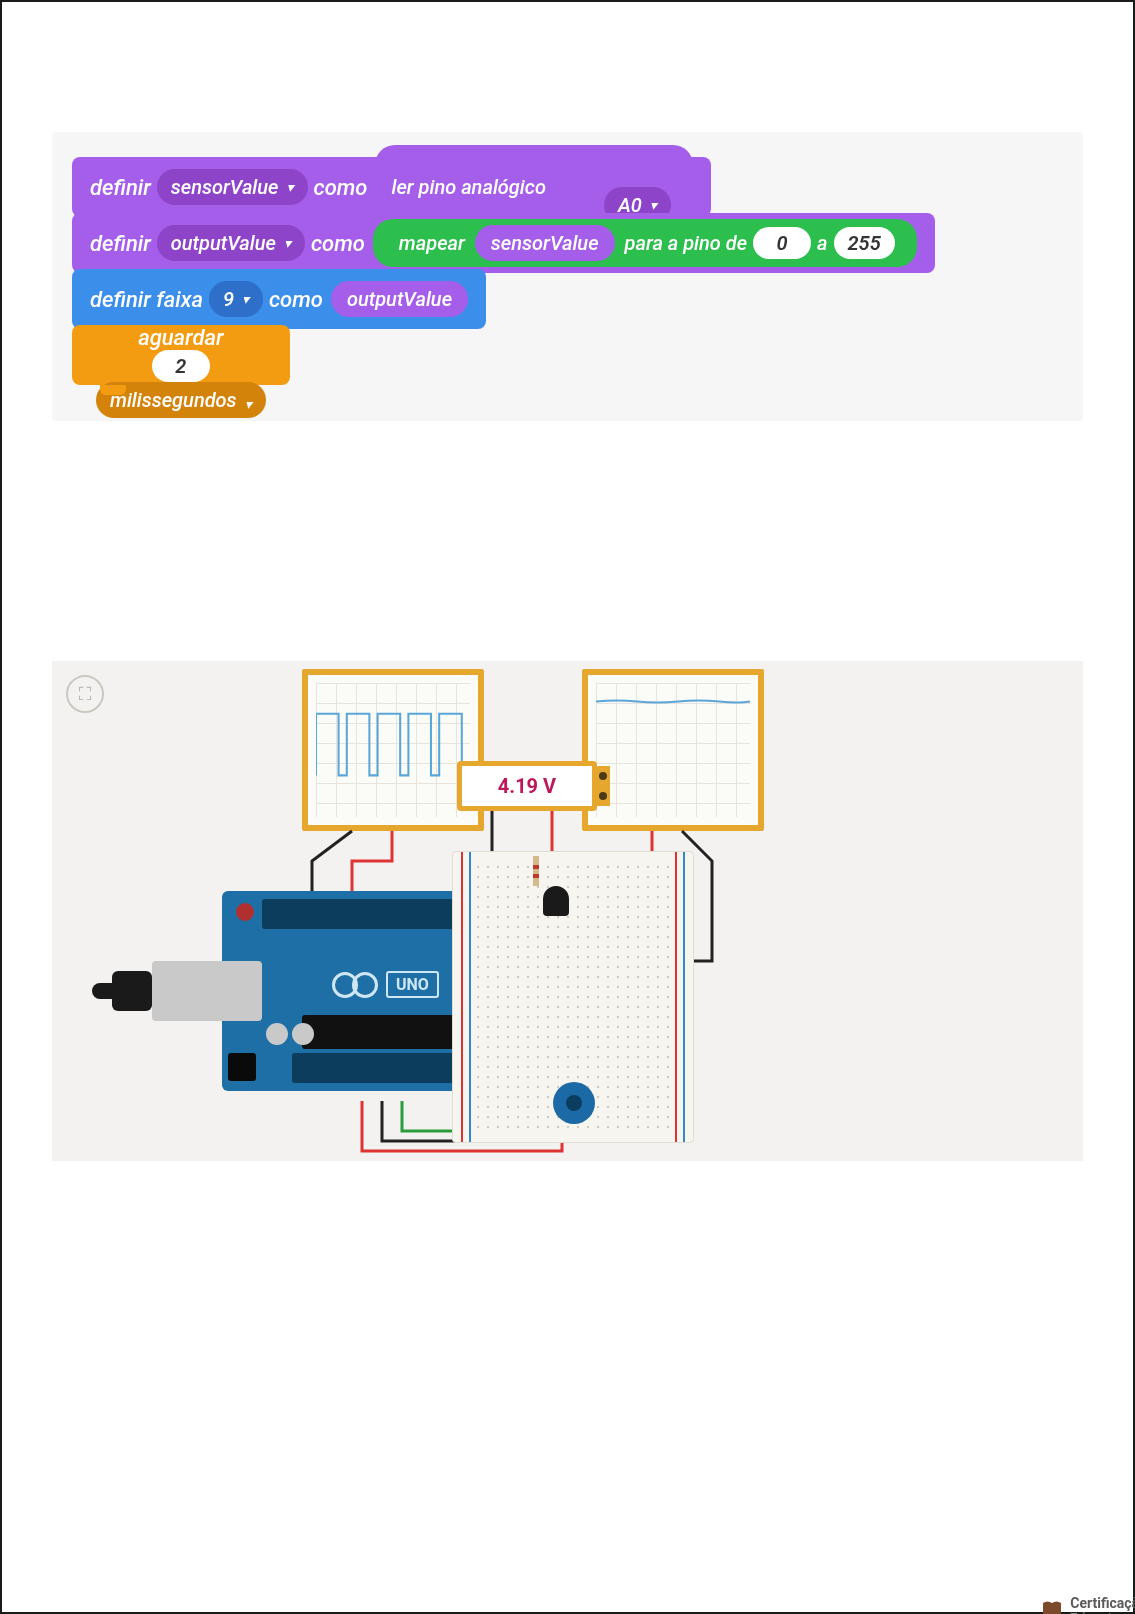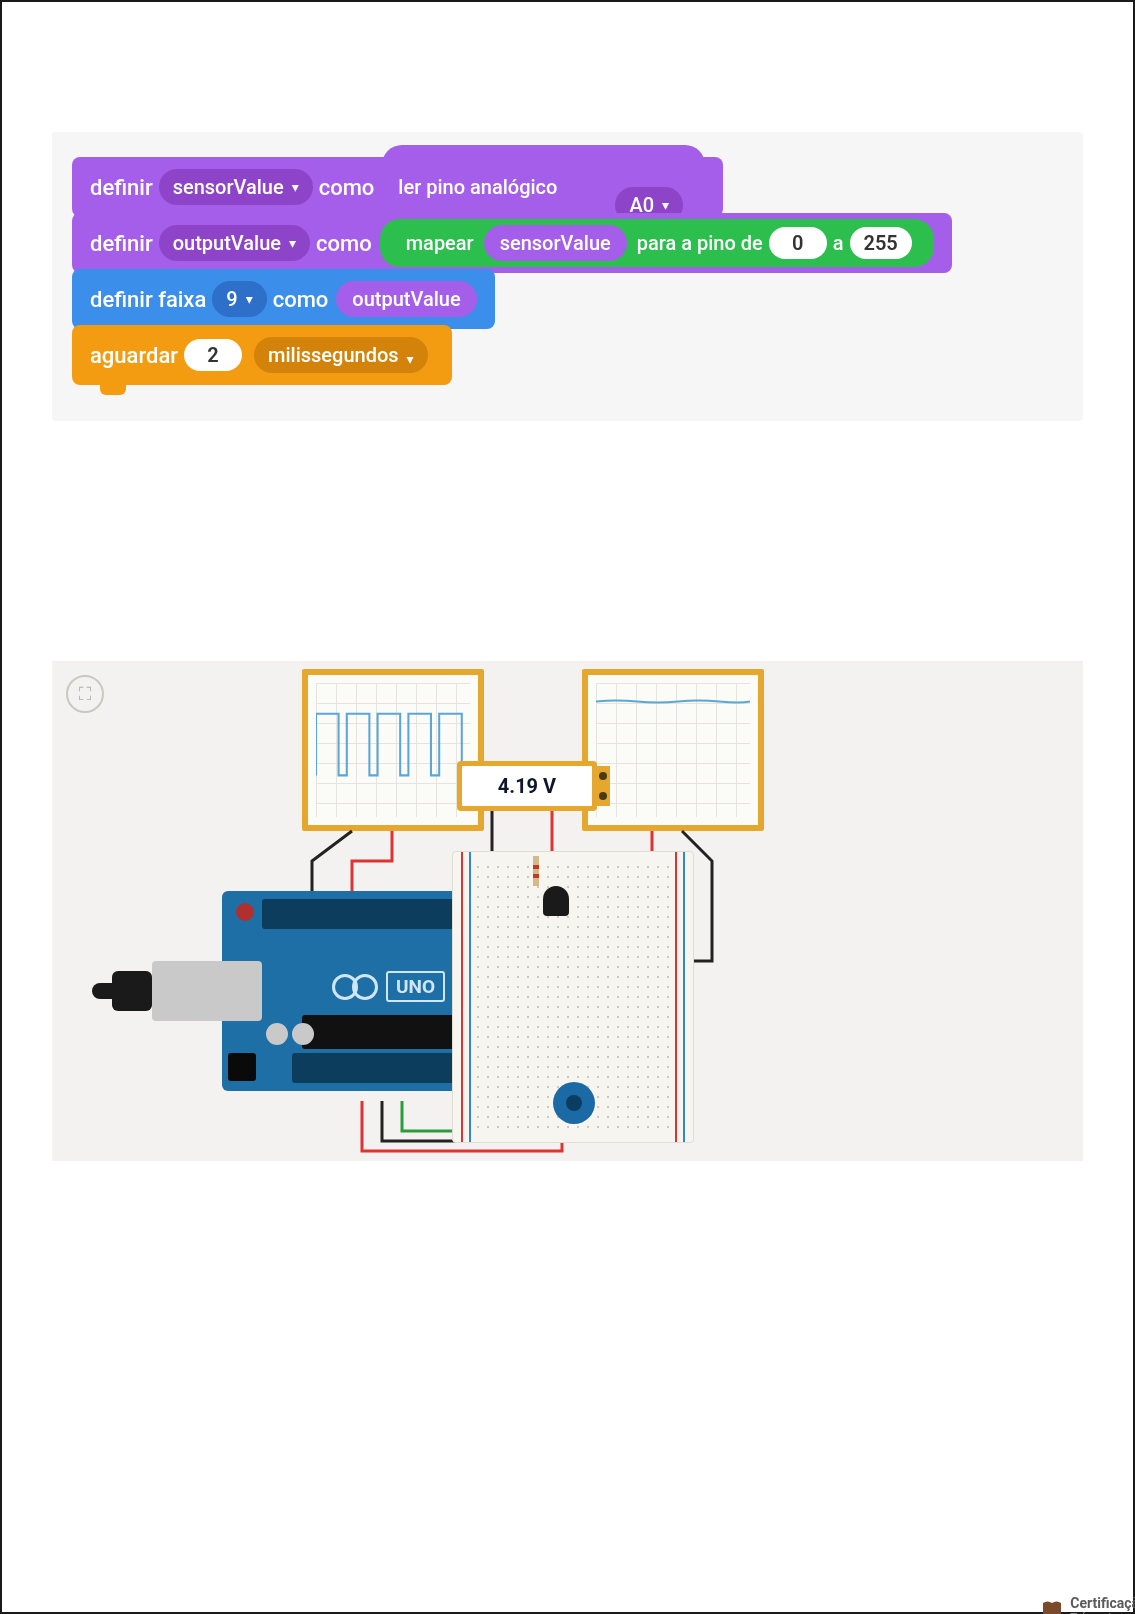--- a/index.html
+++ b/index.html
@@ -6,7 +6,7 @@
   .page{box-sizing:border-box;width:1135px;height:1614px;margin:0 auto;border:2px solid #1a1a1a;position:relative;background:#fff;padding:30px 0 0 0;}
   
   .blocks-canvas{margin:100px 50px 0 50px;background:#f6f6f6;border-radius:4px;padding:25px 20px 40px 20px;}
-  .blk{display:flex;align-items:center;height:60px;border-radius:8px;color:#fff;font-size:22px;font-weight:500;padding:0 18px;position:relative;margin-bottom:-4px;width:fit-content;}
+  .blk{display:flex;align-items:center;height:60px;border-radius:8px;color:#fff;font-size:22px;font-weight:500;padding:0 18px;position:relative;margin-bottom:-4px;width:fit-content;font-style:italic;}
   .blk .notch{position:absolute;left:28px;bottom:-10px;width:26px;height:10px;background:inherit;border-radius:0 0 6px 6px;}
   .purple{background:#a55eea;}
   .blue  {background:#3b8eea;}

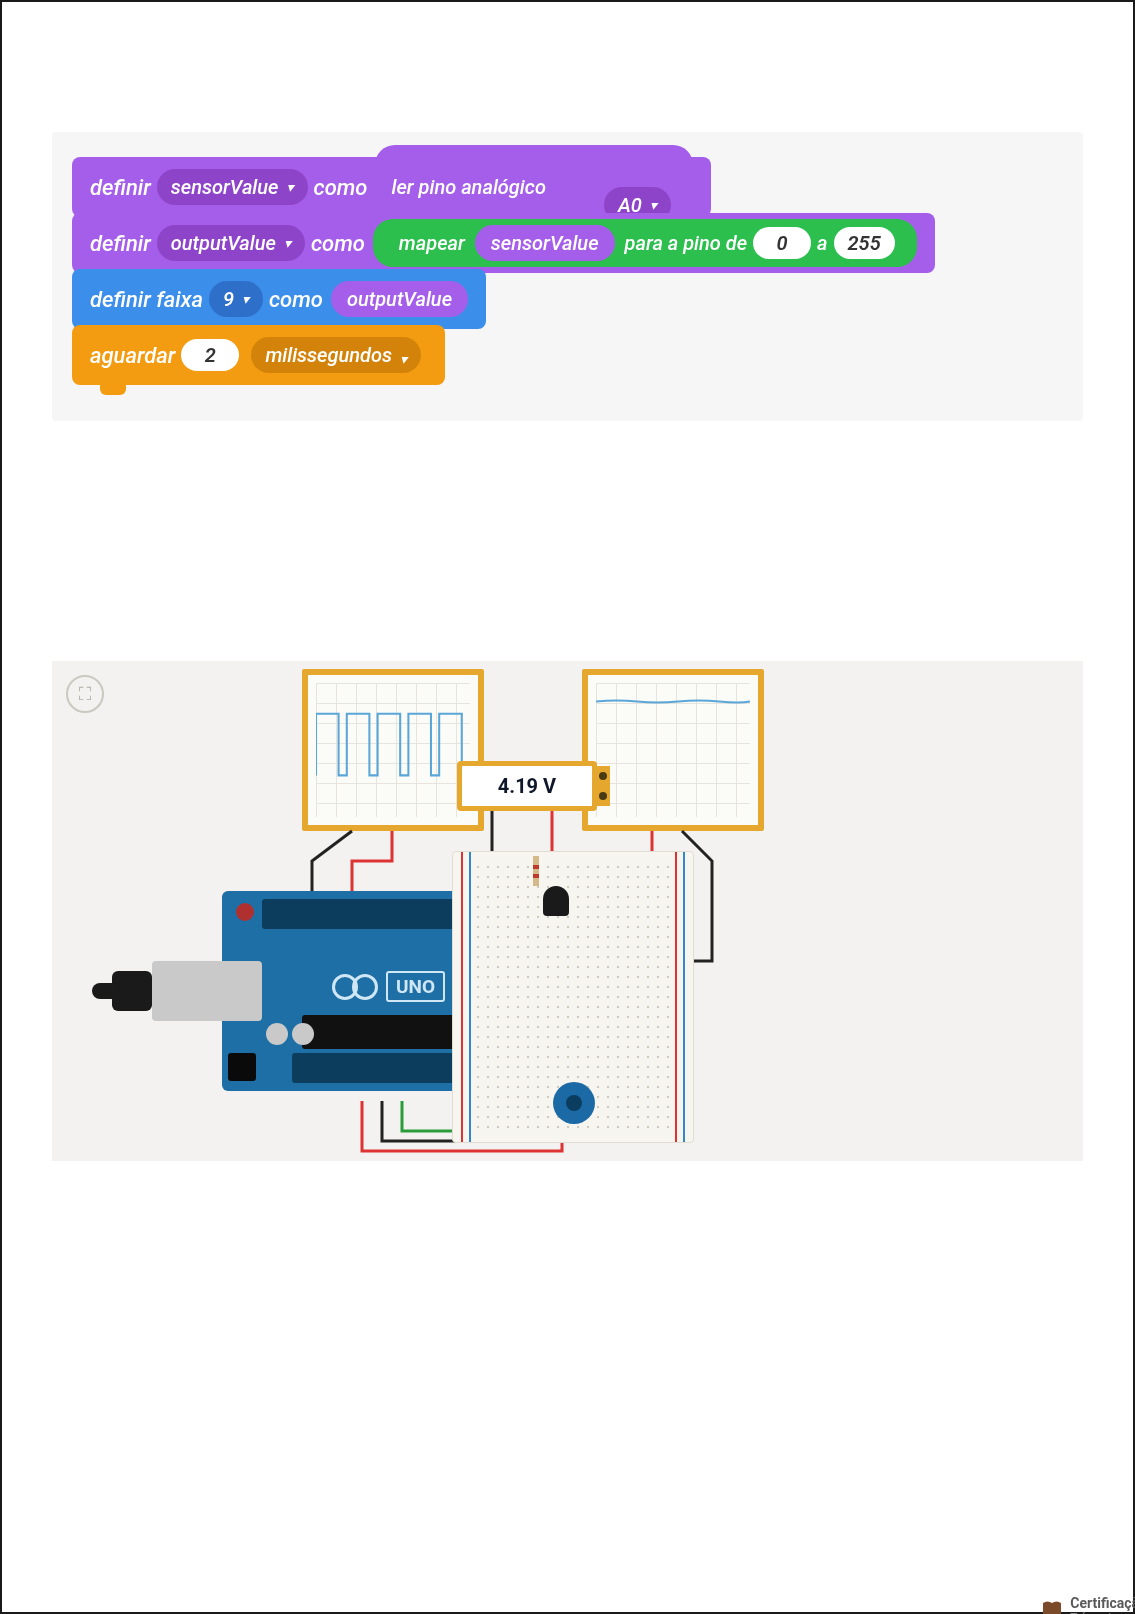--- a/index.html
+++ b/index.html
@@ -10,7 +10,7 @@
   .blk .notch{position:absolute;left:28px;bottom:-10px;width:26px;height:10px;background:inherit;border-radius:0 0 6px 6px;}
   .purple{background:#a55eea;}
   .blue  {background:#3b8eea;}
-  .orange{background:#f39c12;}
+  .orange{background:#f39c12;flex-direction:column;}
   .slot{display:inline-flex;align-items:center;justify-content:center;border-radius:18px;padding:6px 14px;margin:0 6px;font-size:20px;font-weight:500;white-space:nowrap;}
   .slot.sel-purple{background:#8e44c9;color:#fff;}
   .slot.sel-blue  {background:#2d6fc9;color:#fff;}

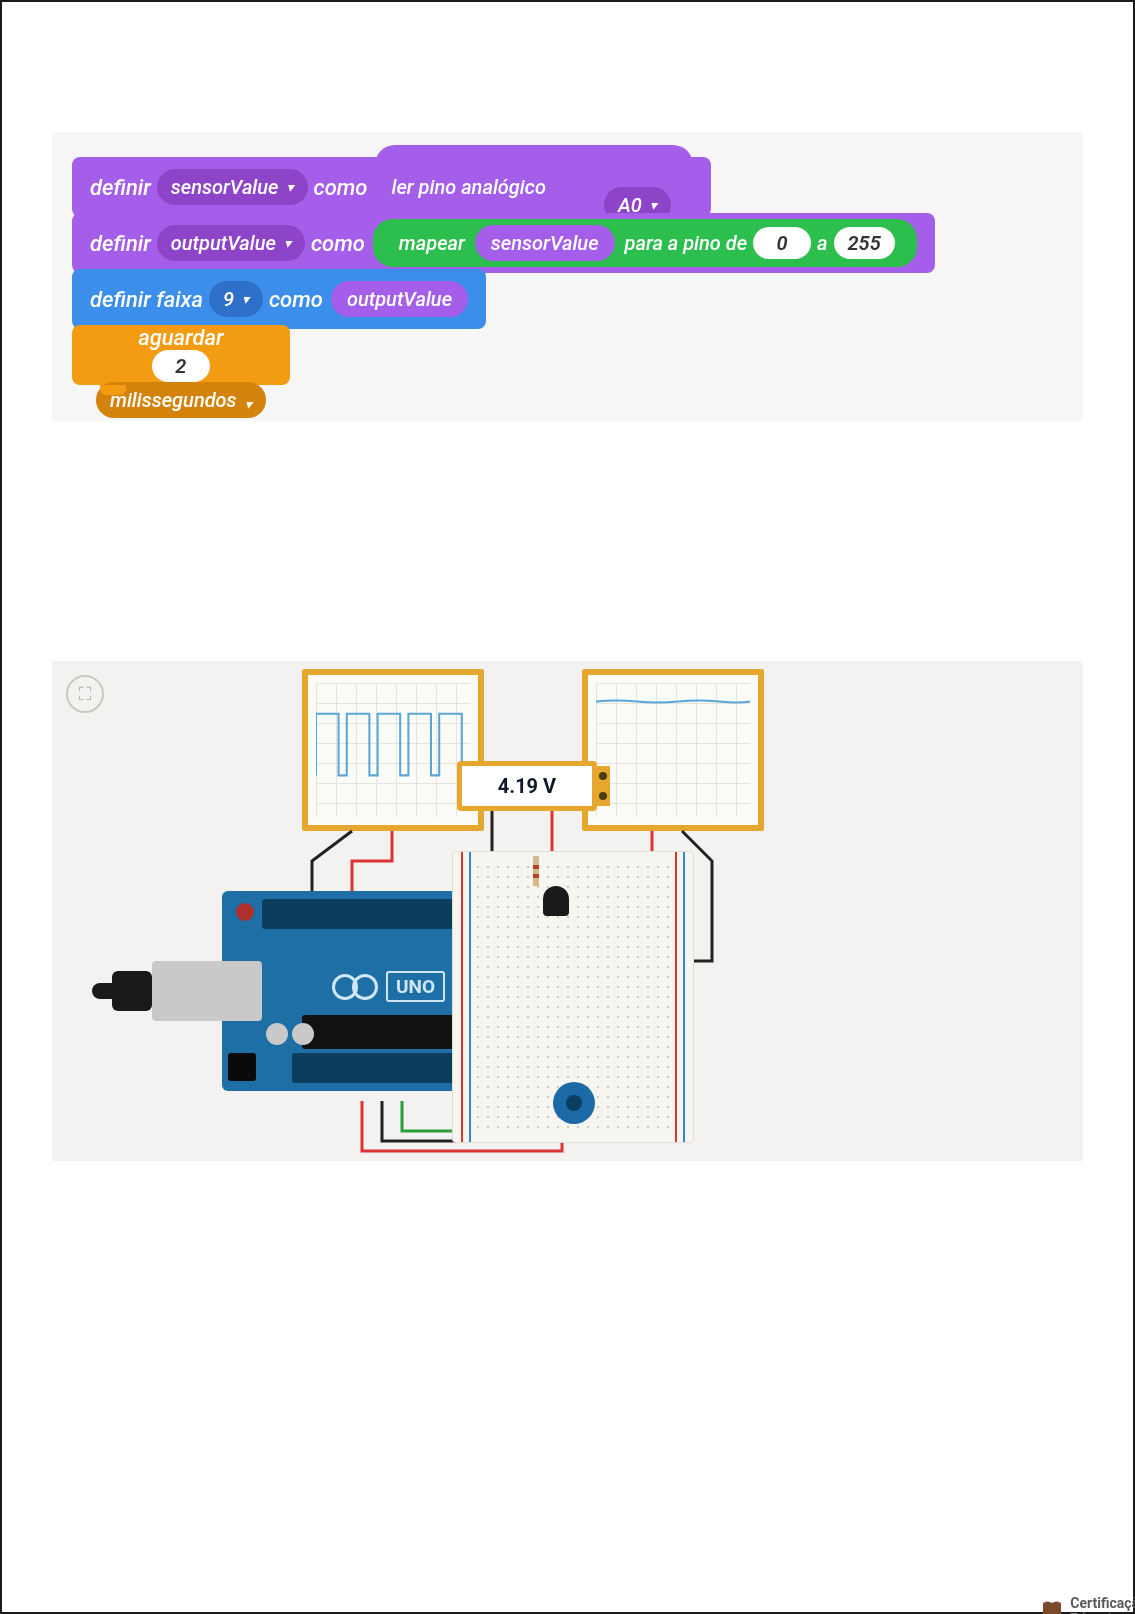--- a/index.html
+++ b/index.html
@@ -25,7 +25,7 @@
   .fs-btn{position:absolute;top:14px;left:14px;width:34px;height:34px;border:2px solid #c9c9c0;border-radius:50%;display:flex;align-items:center;justify-content:center;color:#b0b0a5;font-size:18px;}
   .scope{position:absolute;width:170px;height:150px;border:6px solid #e6a72e;background:#fbfbf8;border-radius:2px;}
   .scope-grid{position:absolute;inset:8px;background-image:linear-gradient(#e7e4dd 1px,transparent 1px),linear-gradient(90deg,#e7e4dd 1px,transparent 1px);background-size:20px 20px;}
-  .voltmeter{position:absolute;left:405px;top:100px;width:130px;height:40px;border:5px solid #e6a72e;border-radius:4px;background:#fff;display:flex;align-items:center;justify-content:center;font-size:20px;font-weight:700;color:#0f172a;}
+  .voltmeter{position:absolute;left:405px;top:100px;width:130px;height:40px;border:5px solid #e6a72e;border-radius:4px;background:#fff;display:flex;align-items:center;justify-content:center;font-size:20px;font-weight:700;color:#be185d;}
   .vm-side{position:absolute;right:-18px;top:0;bottom:0;width:14px;background:#e6a72e;display:flex;flex-direction:column;align-items:center;justify-content:space-around;}
   .vm-hole{width:8px;height:8px;border-radius:50%;background:#4a3b16;}
   

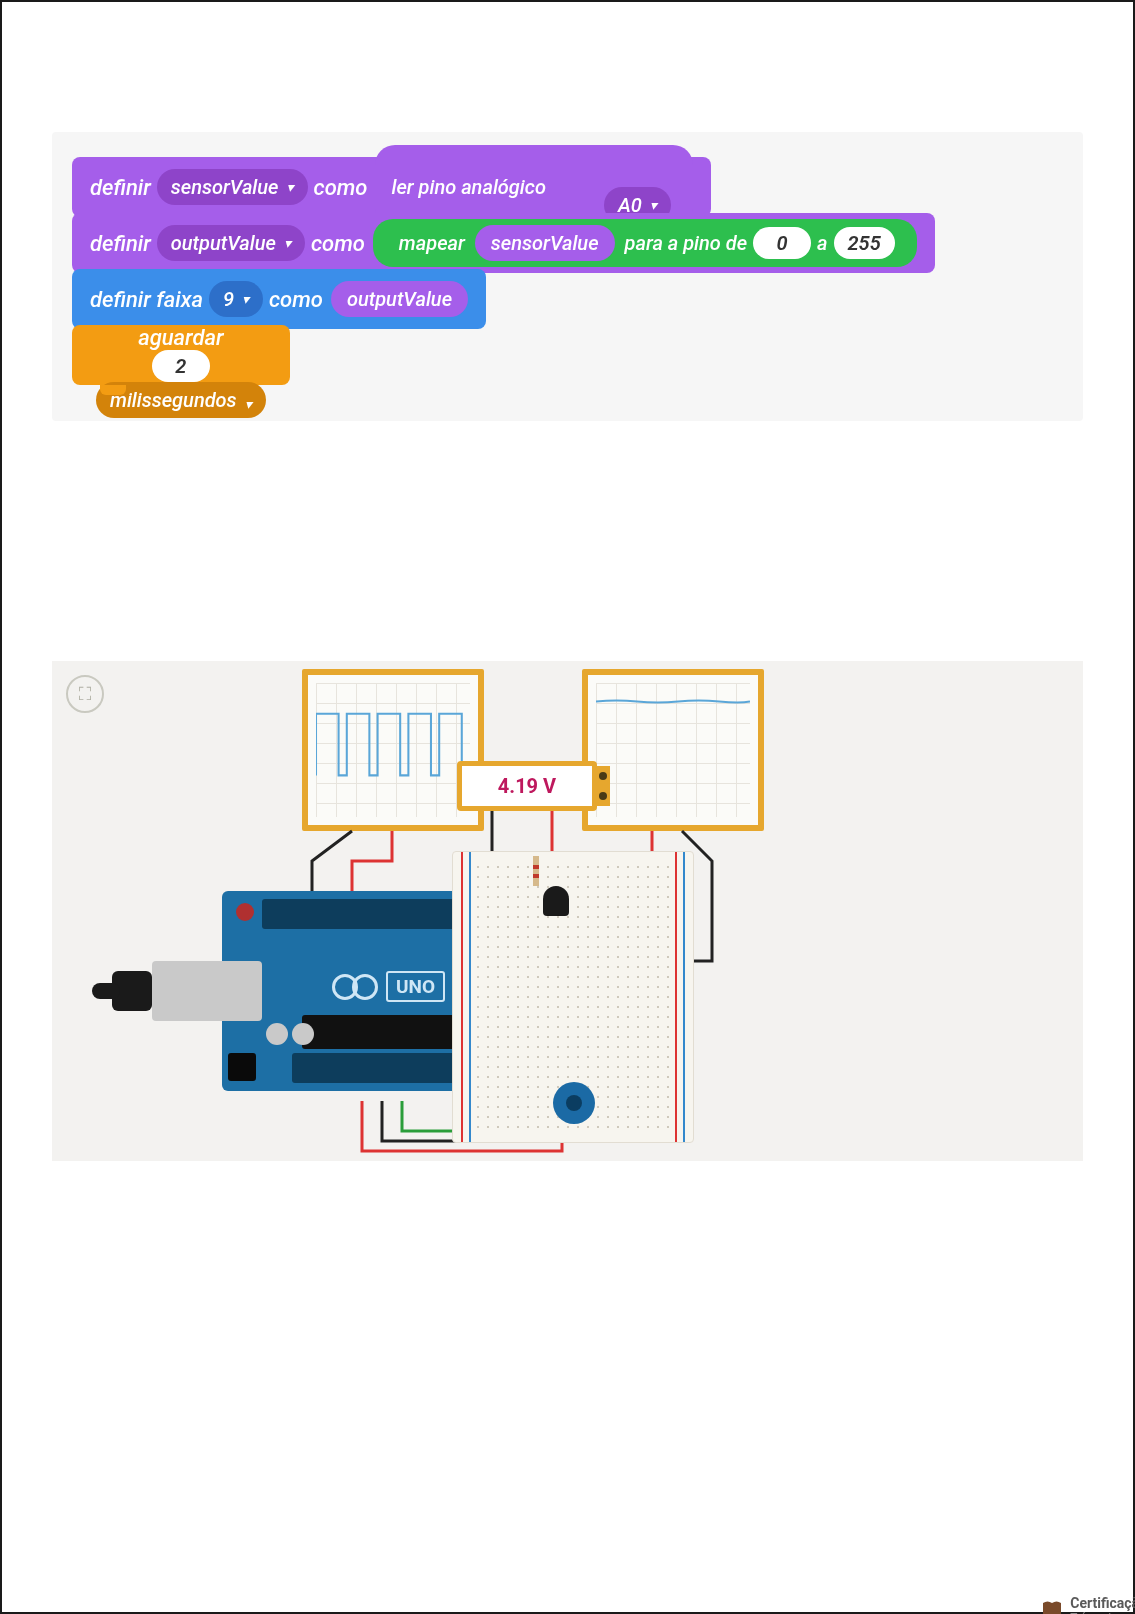--- a/index.html
+++ b/index.html
@@ -32,7 +32,7 @@
   .arduino{position:absolute;left:170px;top:230px;width:270px;height:200px;background:#1d6fa5;border-radius:6px;}
   .ard-headers{position:absolute;top:8px;left:40px;right:10px;height:30px;background:#0d3d5c;border-radius:3px;}
   .ard-headers2{position:absolute;bottom:8px;left:70px;right:10px;height:30px;background:#0d3d5c;border-radius:3px;}
-  .ard-label{position:absolute;left:110px;top:80px;color:#cfe6f5;font-size:19px;display:flex;align-items:center;gap:8px;}
+  .ard-label{position:absolute;left:110px;top:80px;color:#cfe6f5;font-size:16px;display:flex;align-items:center;gap:8px;}
   .rings{display:inline-flex;gap:2px;}
   .ring{width:20px;height:20px;border:3px solid #cfe6f5;border-radius:50%;}
   .usb{position:absolute;left:-70px;top:70px;width:110px;height:60px;background:#c9c9c9;border-radius:4px;}

